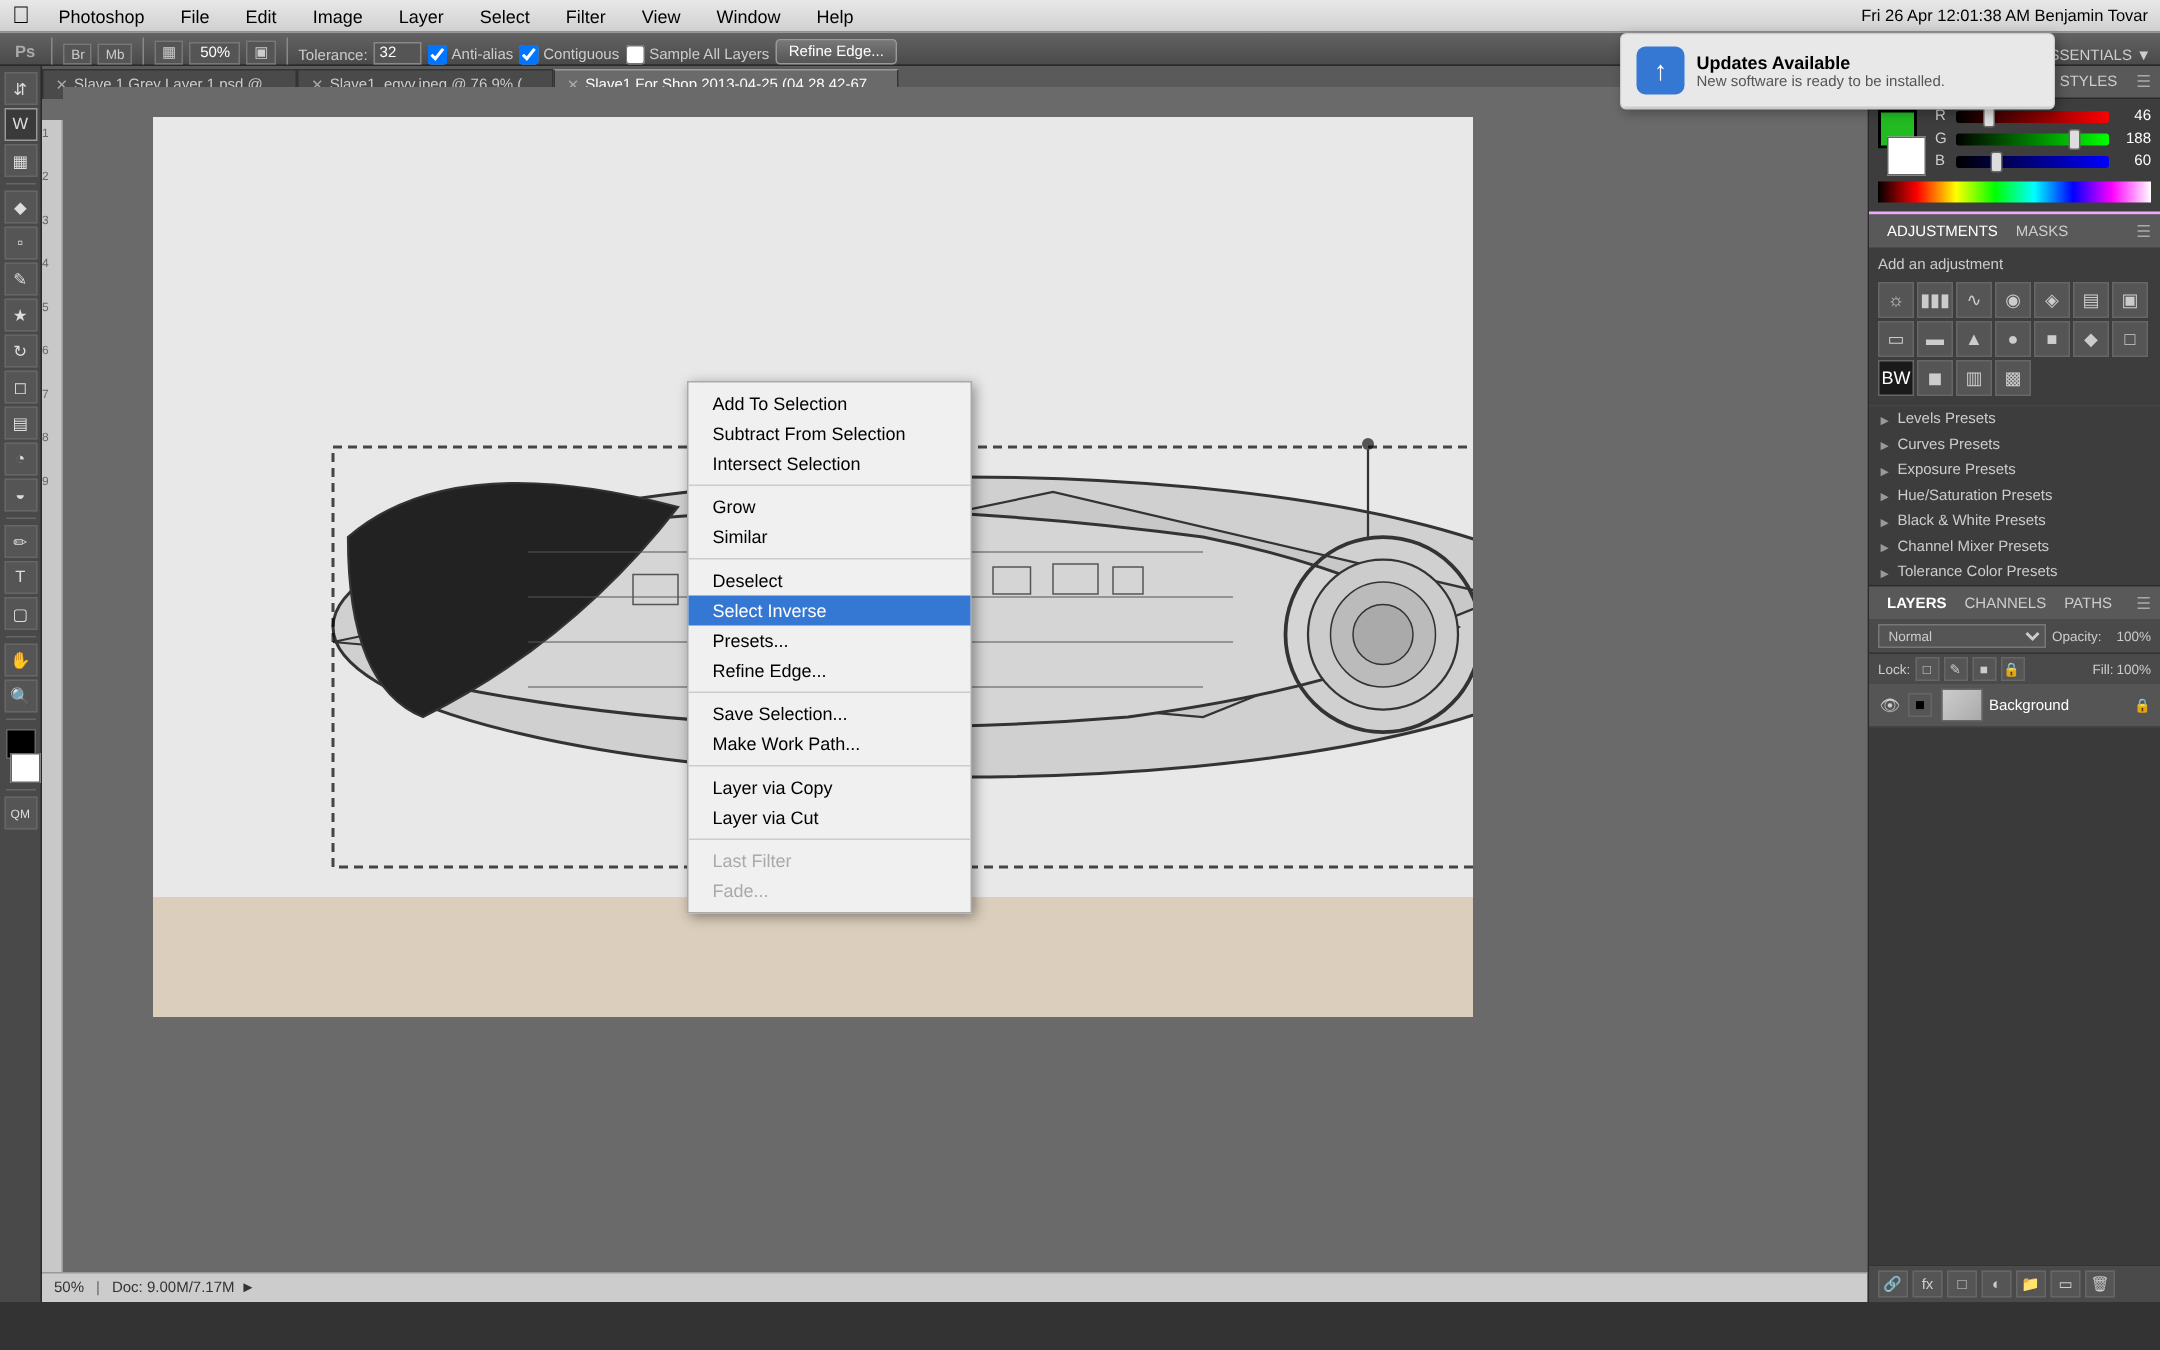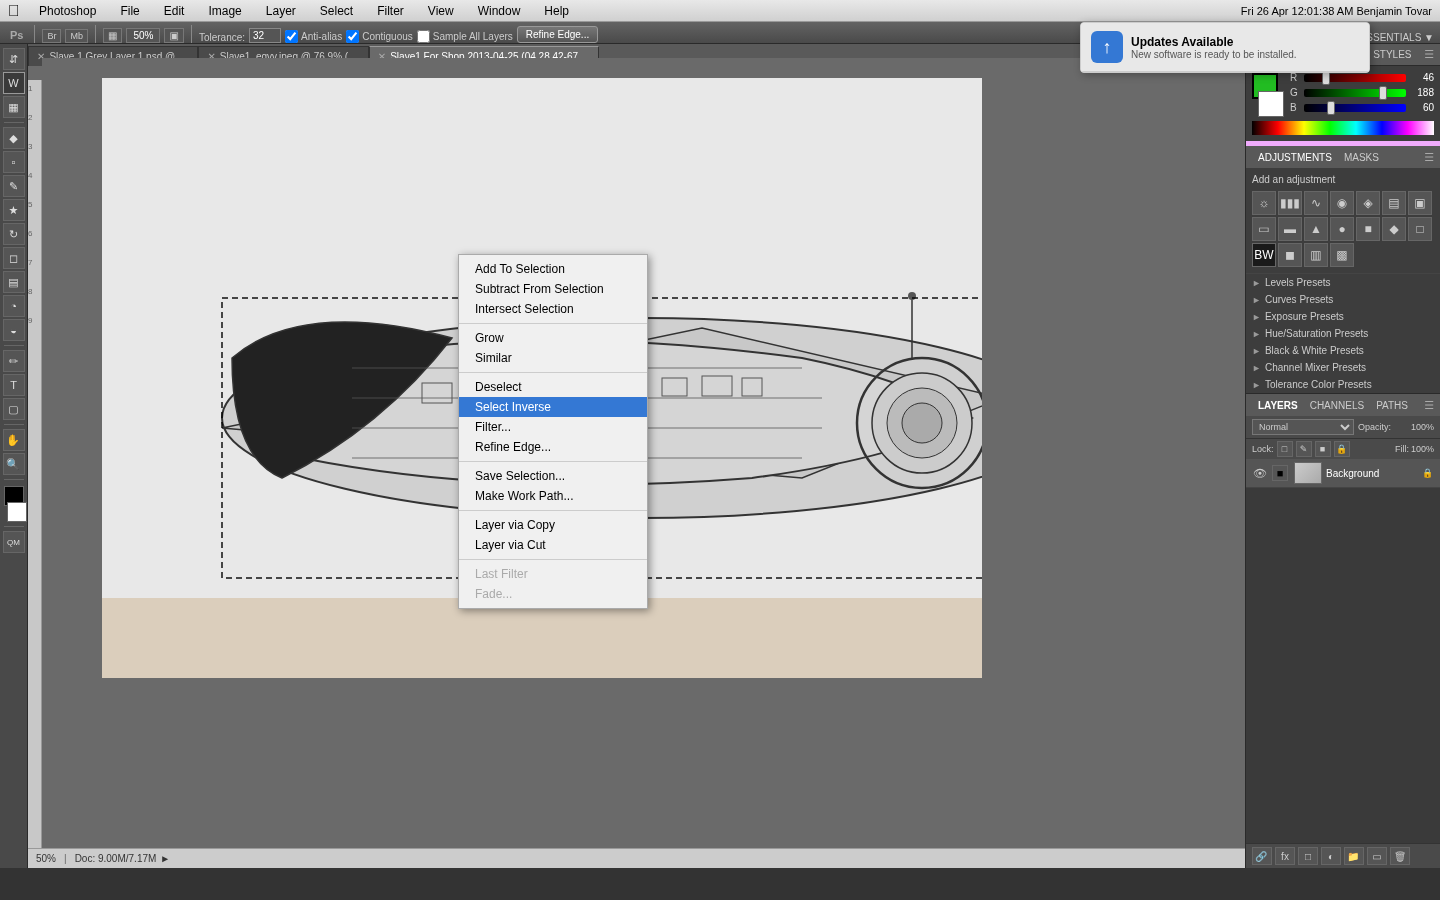--- a/index.html
+++ b/index.html
@@ -135,7 +135,7 @@
     .color-gradient-bar { width: 100%; height: 14px; background: linear-gradient(to right, #000, #f00, #ff0, #0f0, #0ff, #00f, #f0f, #fff); margin-top: 4px; }
 
     
-    .adj-panel { border-top: 5px solid #f0abfc; }
+    .adj-panel { border-top: 2px solid #f0abfc; }
     .adj-header { background: #595959; display: flex; align-items: center; height: 22px; padding: 0 6px; }
     .adj-tab { font-size: 10px; color: #ccc; padding: 2px 6px; cursor: pointer; }
     .adj-tab.active { color: #fff; }

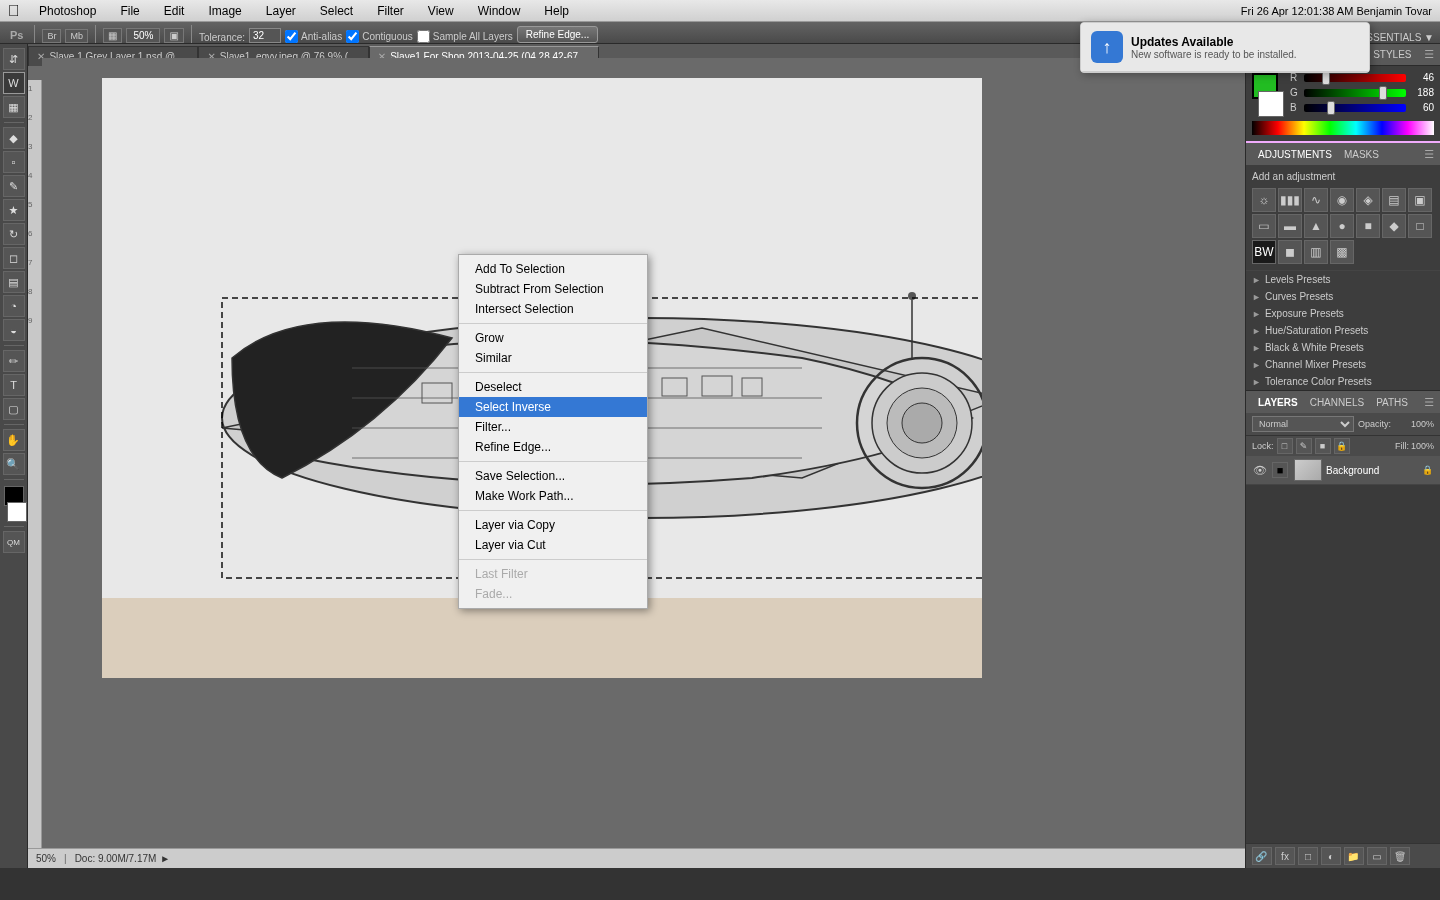--- a/index.html
+++ b/index.html
@@ -354,7 +354,7 @@
       <div class="ctx-sep"></div>
       <div class="ctx-item">Deselect</div>
       <div class="ctx-item highlighted">Select Inverse</div>
-      <div class="ctx-item">Filter...</div>
+      <div class="ctx-item">Presets...</div>
       <div class="ctx-item">Refine Edge...</div>
       <div class="ctx-sep"></div>
       <div class="ctx-item">Save Selection...</div>

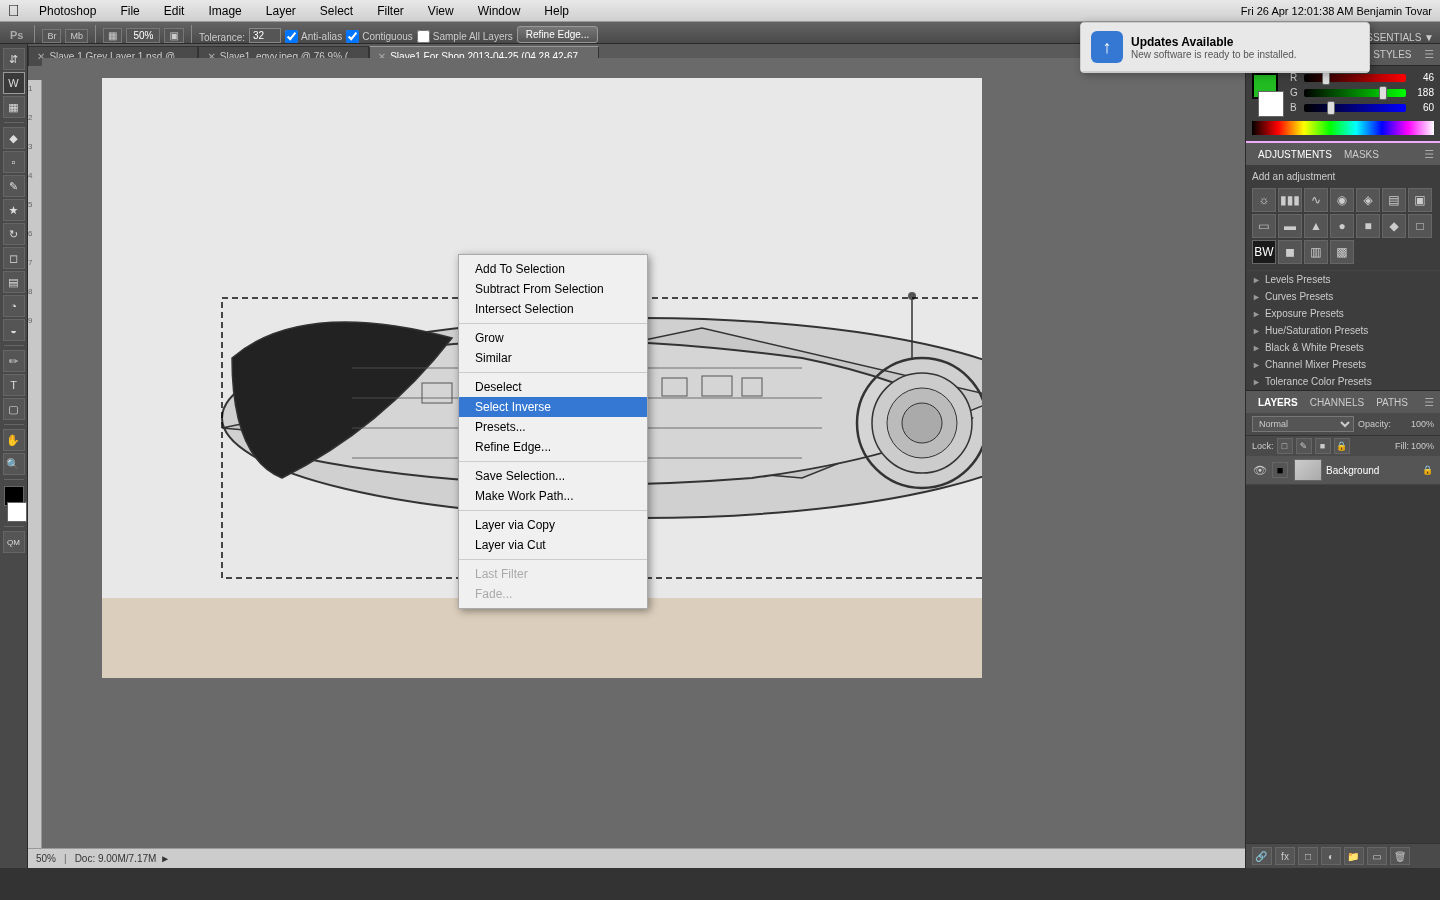--- a/index.html
+++ b/index.html
@@ -155,7 +155,7 @@
     .layers-tab.active { color: #fff; font-weight: bold; }
     .layers-controls { display: flex; align-items: center; padding: 3px 6px; gap: 4px; background: #4a4a4a; }
     .layers-select { background: #555; border: 1px solid #777; color: #ccc; font-size: 9px; padding: 1px 2px; flex: 1; }
-    .layers-opacity { display: flex; align-items: center; gap: 20px; color: #ccc; font-size: 9px; }
+    .layers-opacity { display: flex; align-items: center; gap: 10px; color: #ccc; font-size: 9px; }
     .layers-lock-row { display: flex; align-items: center; padding: 2px 6px; gap: 3px; background: #4a4a4a; border-top: 1px solid #333; }
     .lock-icon { width: 16px; height: 16px; background: #555; border: 1px solid #666; display: flex; align-items: center; justify-content: center; color: #ccc; font-size: 9px; cursor: pointer; }
     .fill-row { display: flex; align-items: center; gap: 2px; margin-left: auto; color: #ccc; font-size: 9px; }

